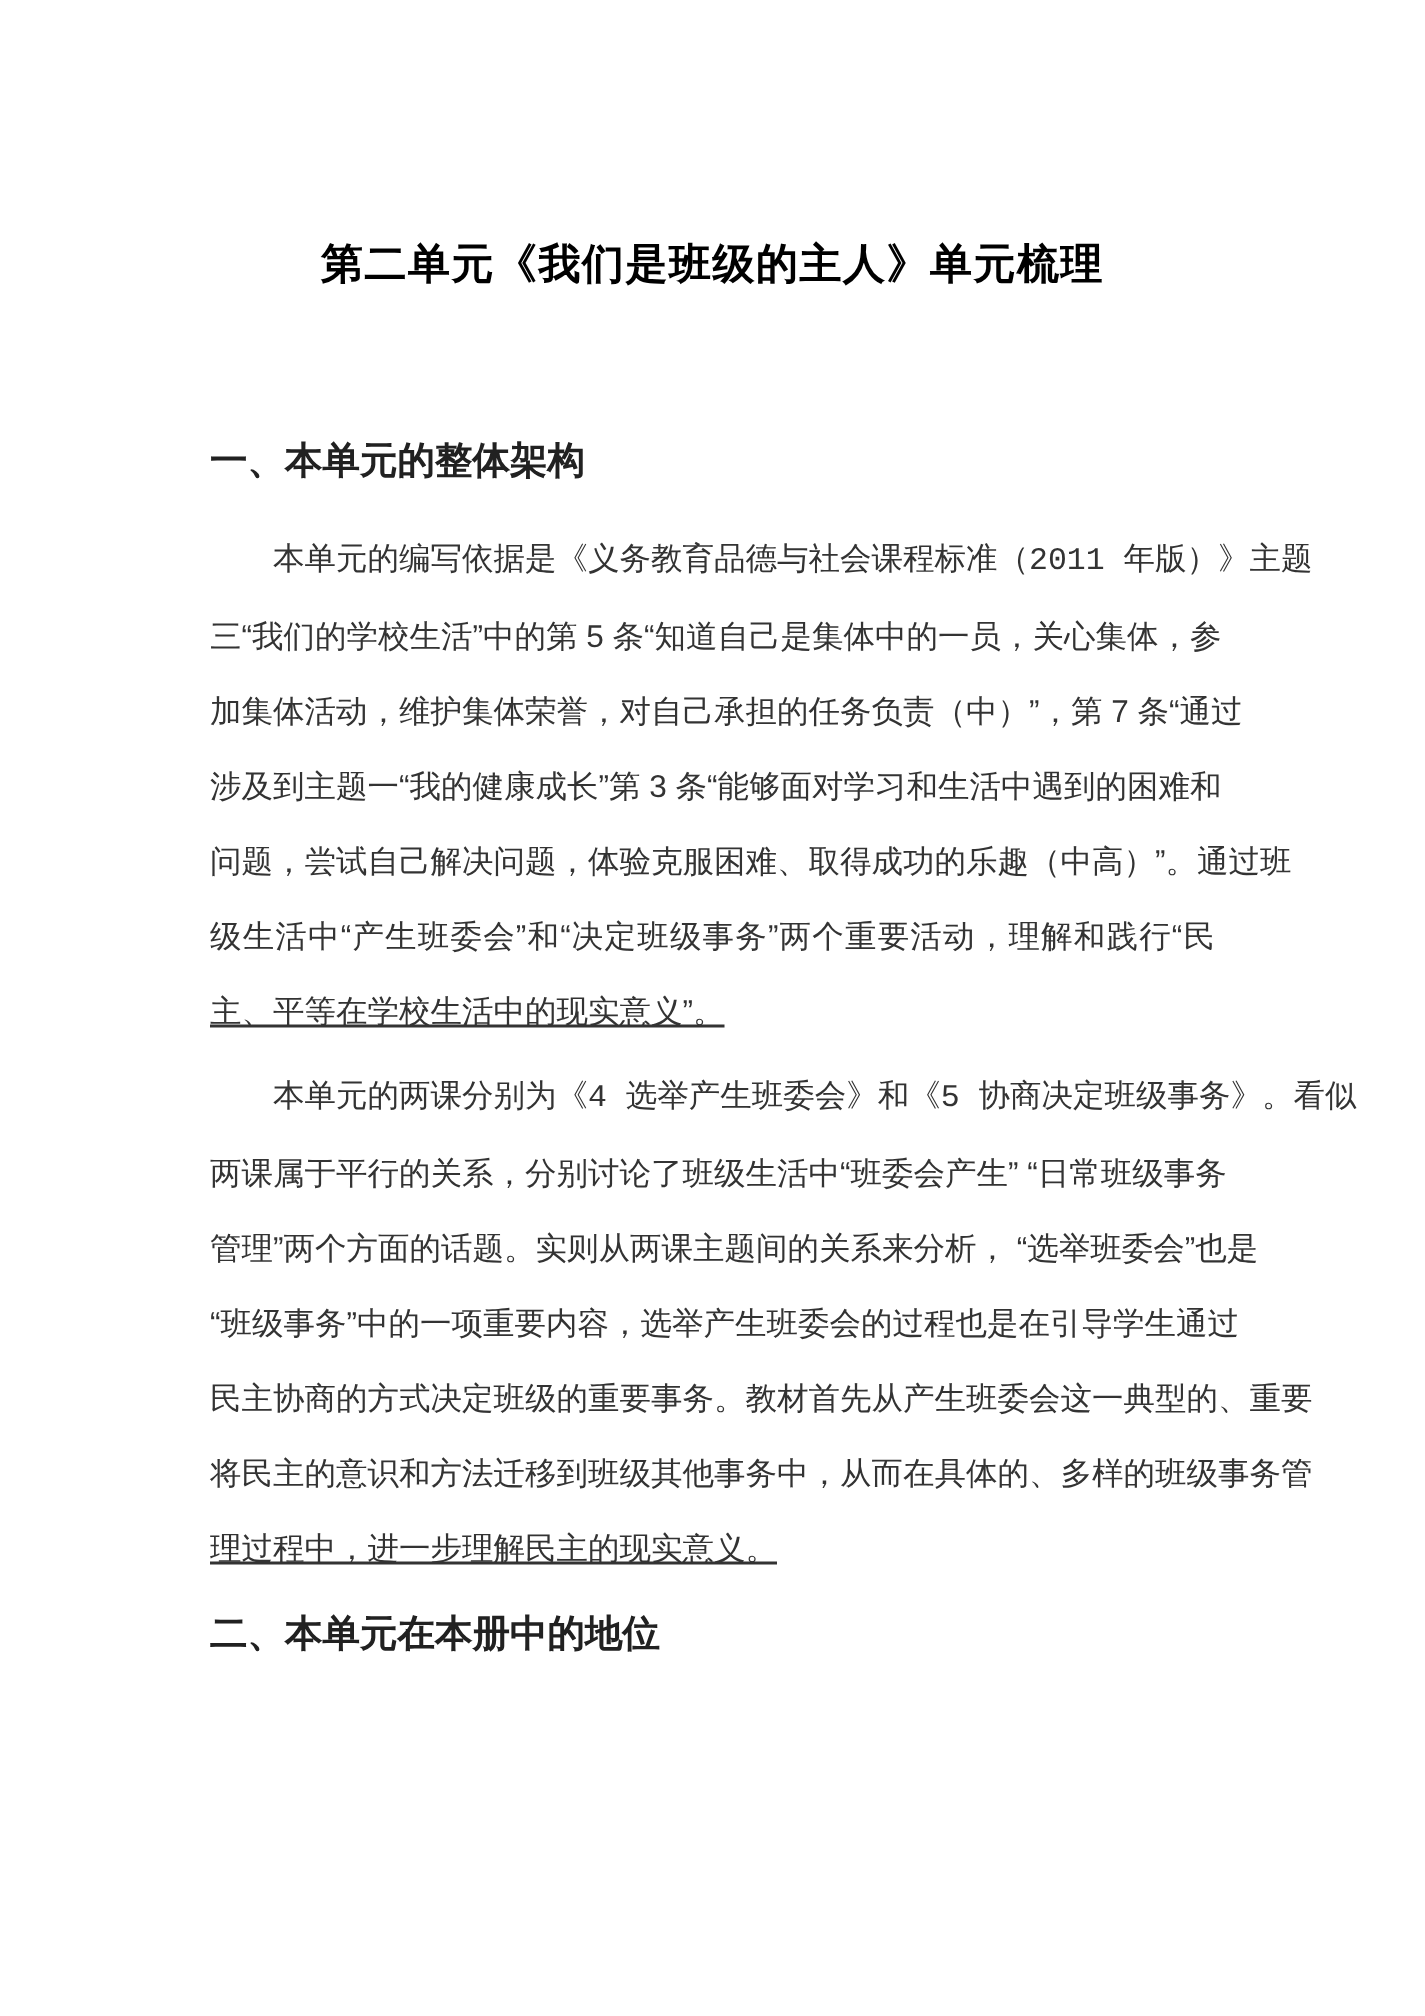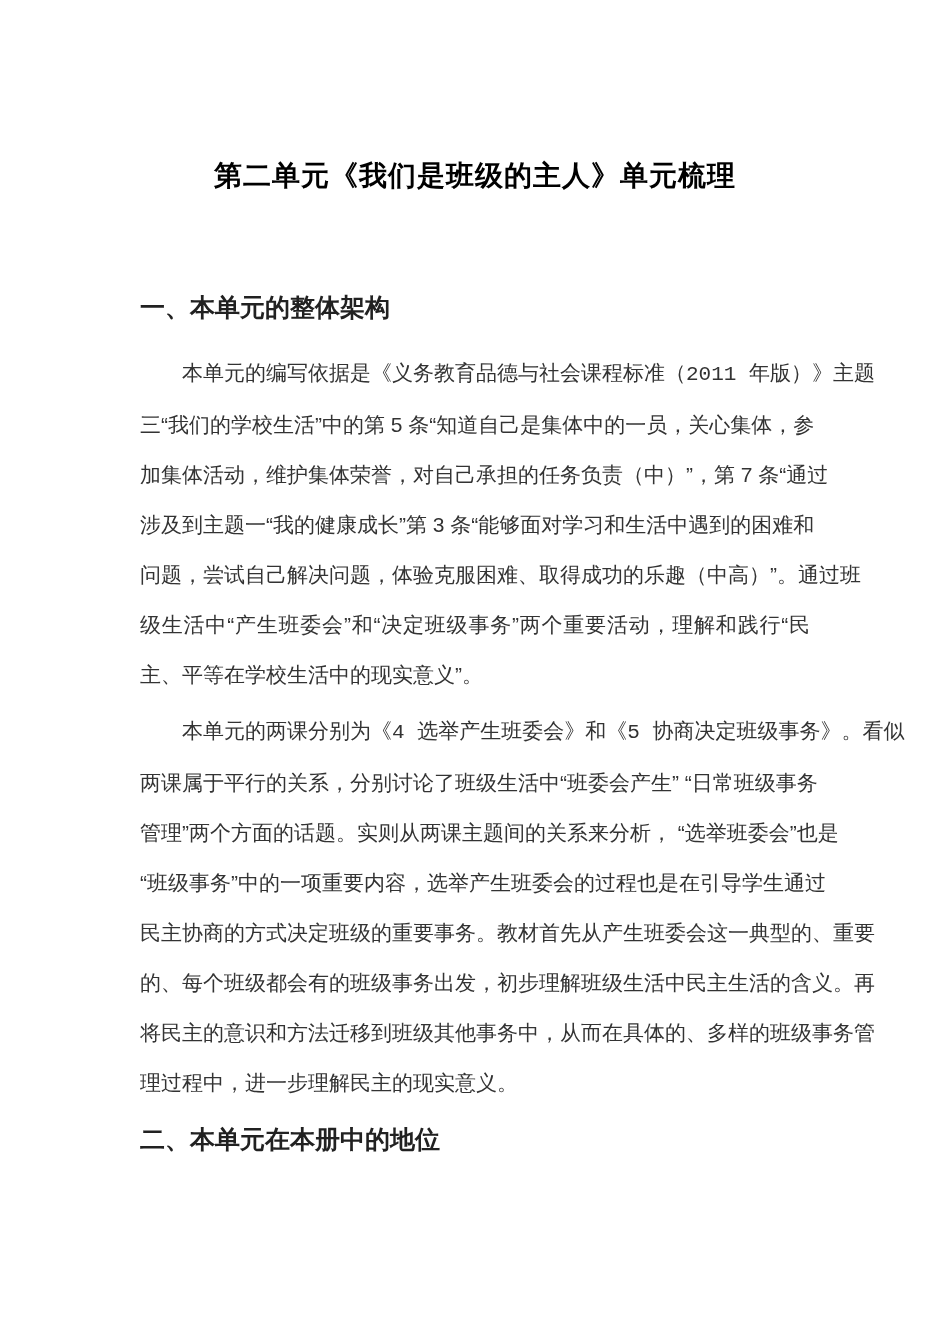--- a/index.html
+++ b/index.html
@@ -61,6 +61,7 @@
   }
   .line.last {
     text-align-last: left;
+    text-decoration: underline;
   }
 </style>
 </head>

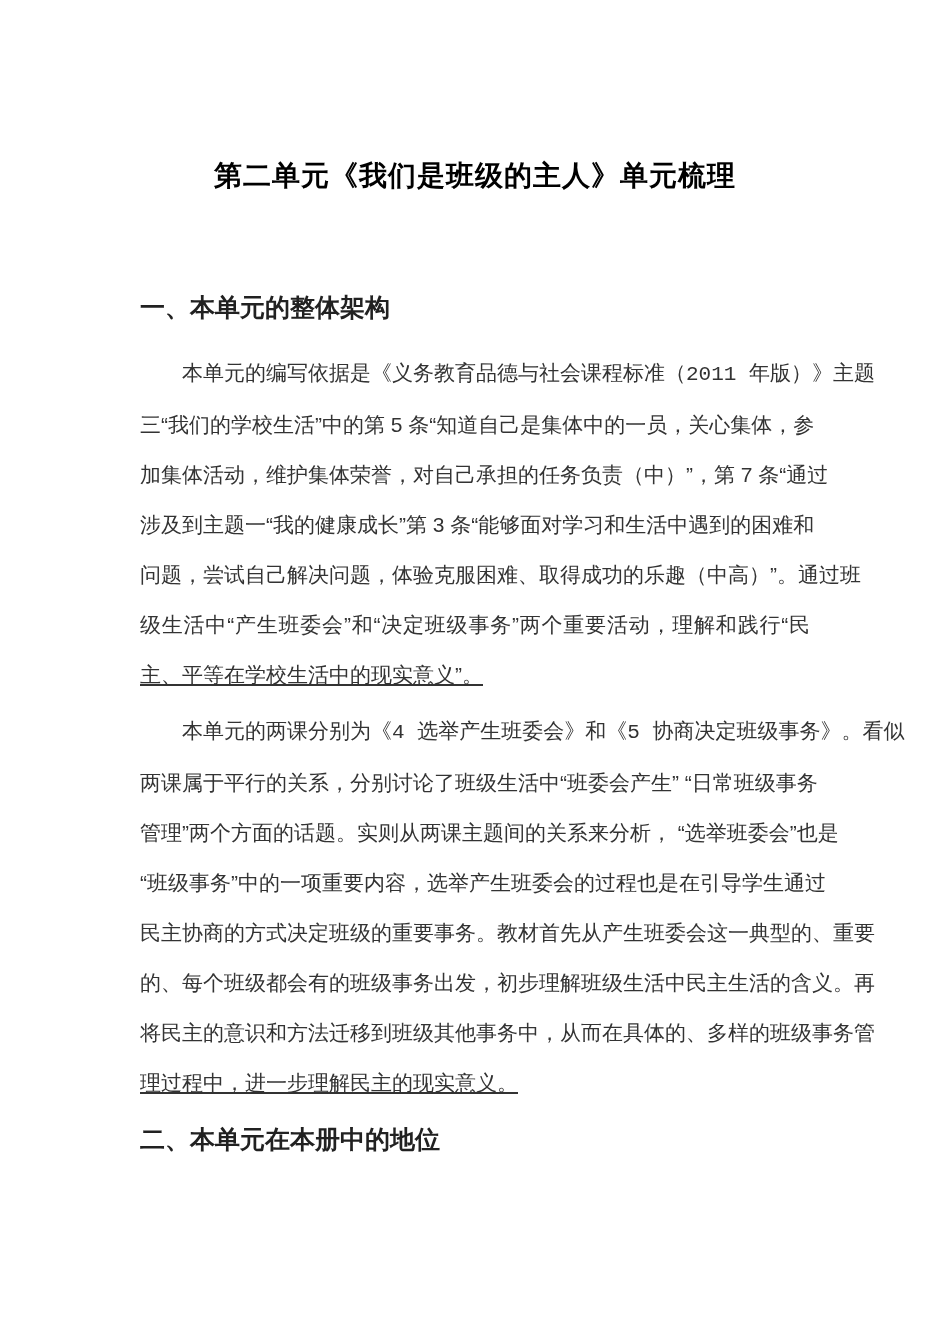--- a/index.html
+++ b/index.html
@@ -89,7 +89,6 @@
     <div class="line">管理”两个方面的话题。实则从两课主题间的关系来分析， “选举班委会”也是</div>
     <div class="line">“班级事务”中的一项重要内容，选举产生班委会的过程也是在引导学生通过</div>
     <div class="line">民主协商的方式决定班级的重要事务。教材首先从产生班委会这一典型的、重要</div>
-    <div class="line">的、每个班级都会有的班级事务出发，初步理解班级生活中民主生活的含义。再</div>
     <div class="line">将民主的意识和方法迁移到班级其他事务中，从而在具体的、多样的班级事务管</div>
     <div class="line last">理过程中，进一步理解民主的现实意义。</div>
   </div>

